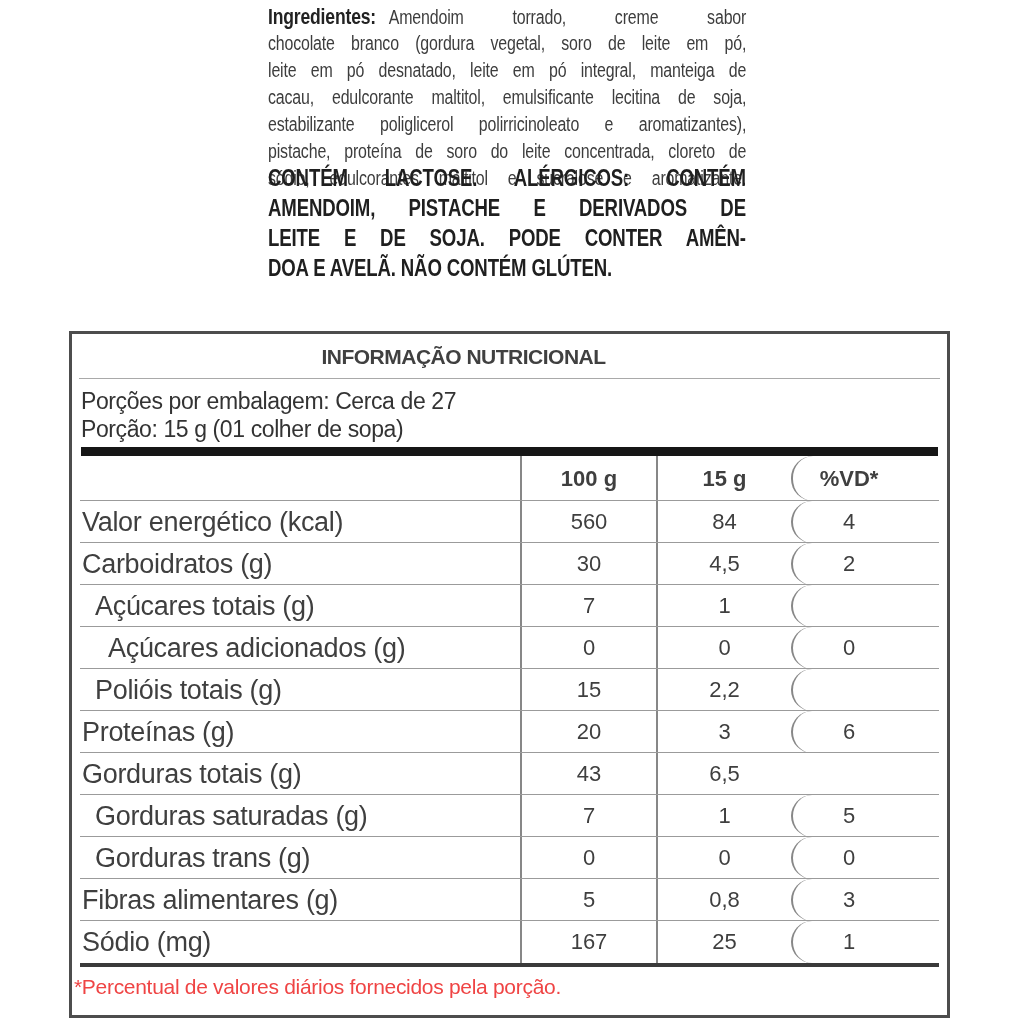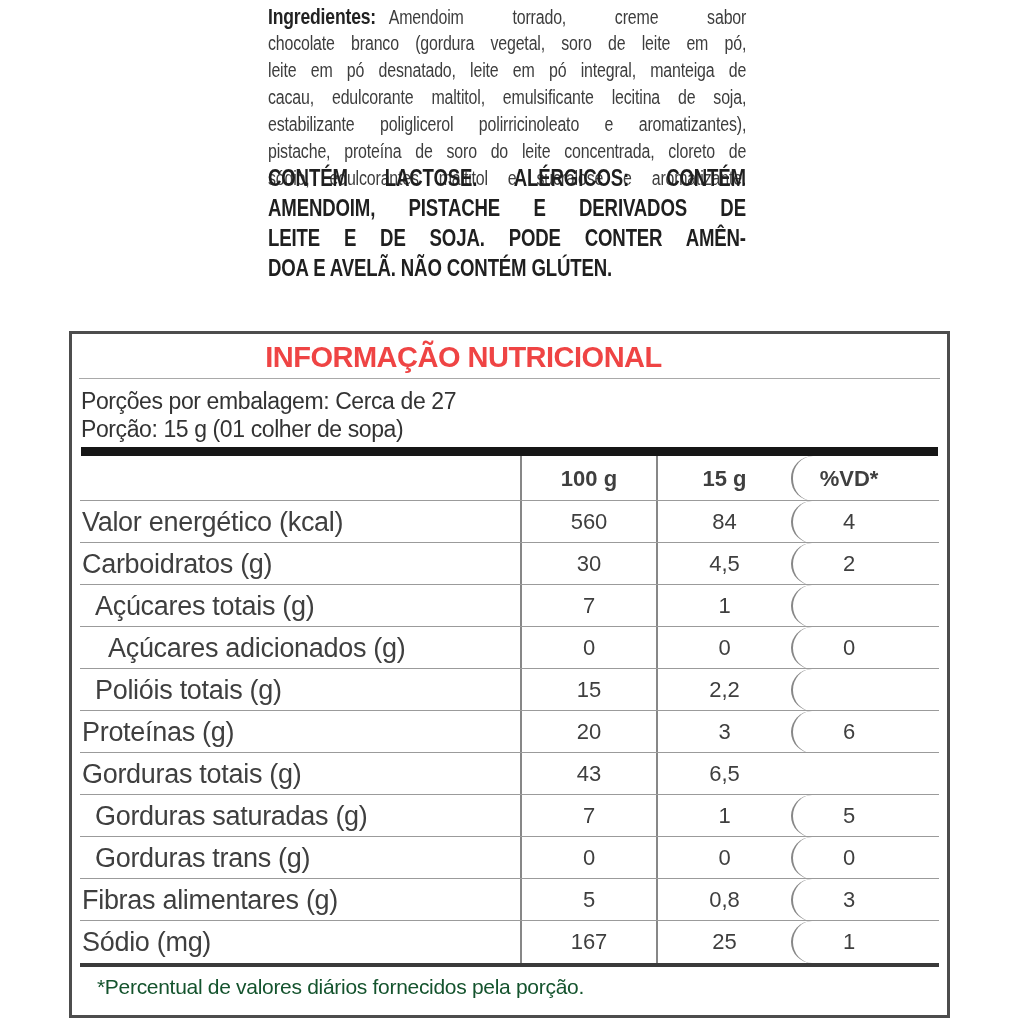--- a/index.html
+++ b/index.html
@@ -85,9 +85,9 @@
     line-height: 46px;
     text-align: center;
     font-weight: bold;
-    font-size: 29px;
+    font-size: 21px;
     letter-spacing: -0.5px;
-    color: #ef4444;
+    color: #404040;
     transform: translateX(-46px);
   }
   .ttl-rule {

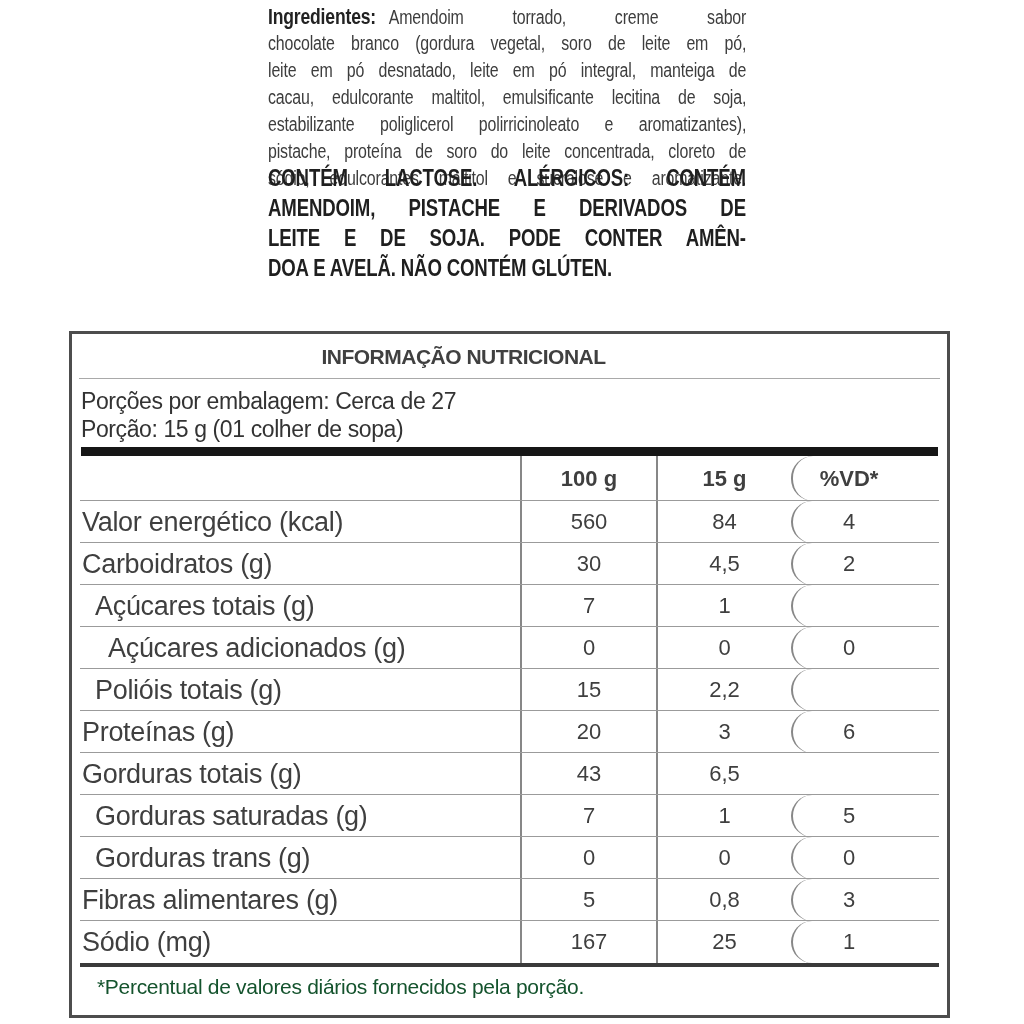--- a/index.html
+++ b/index.html
@@ -164,10 +164,10 @@
     height: 40px;
     display: flex;
     align-items: center;
-    padding-left: 25px;
+    padding-left: 2px;
     font-size: 21px;
     letter-spacing: -0.3px;
-    color: #14532d;
+    color: #ef4444;
   }
 </style>
 </head>

